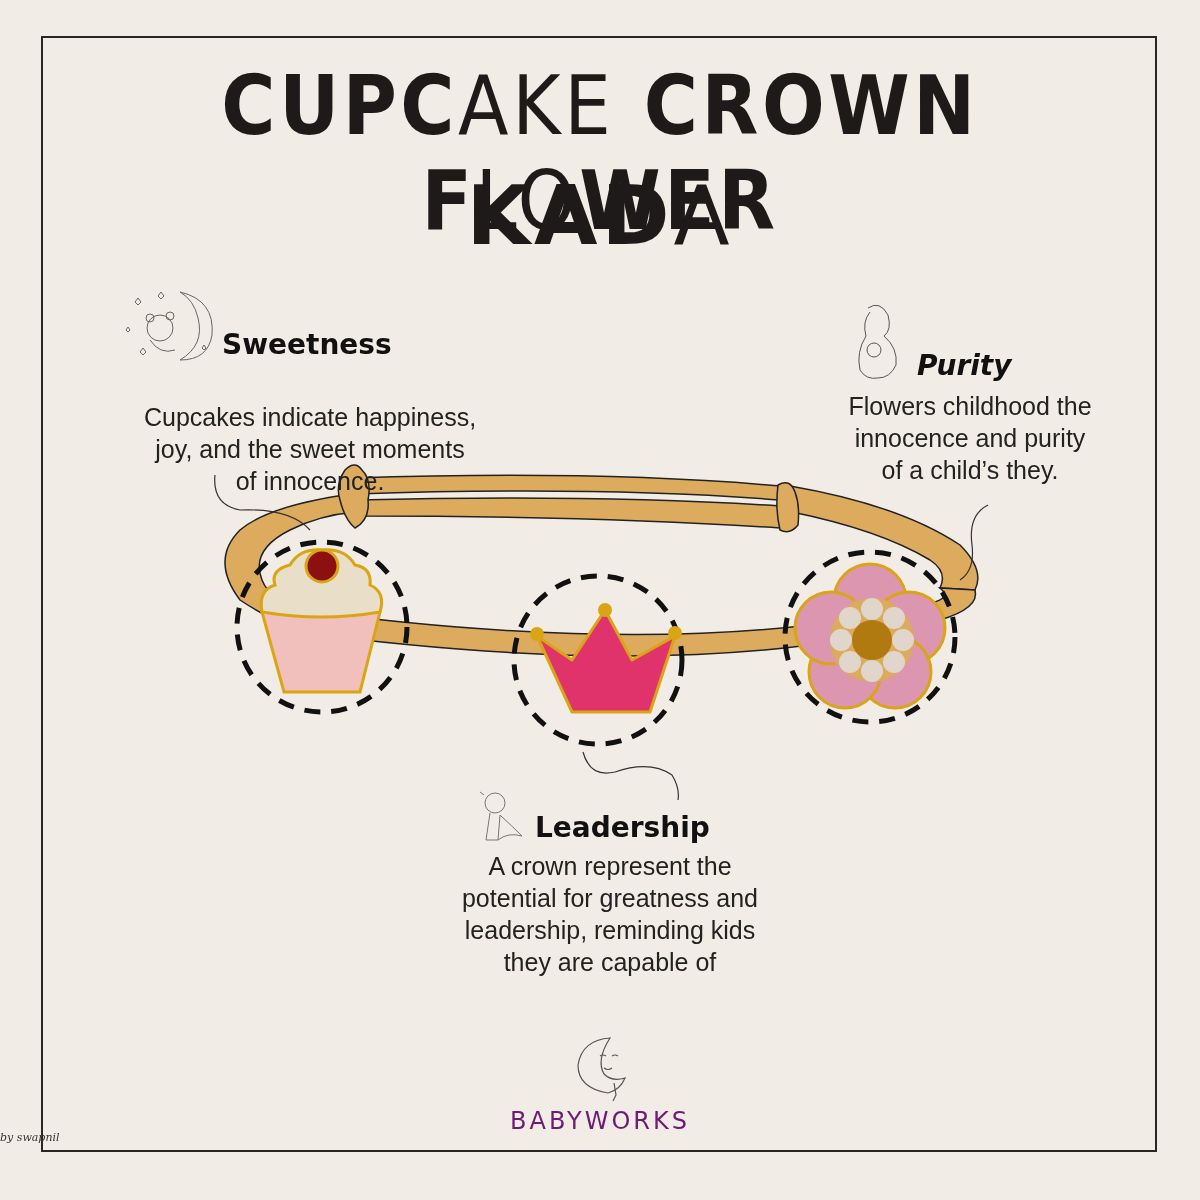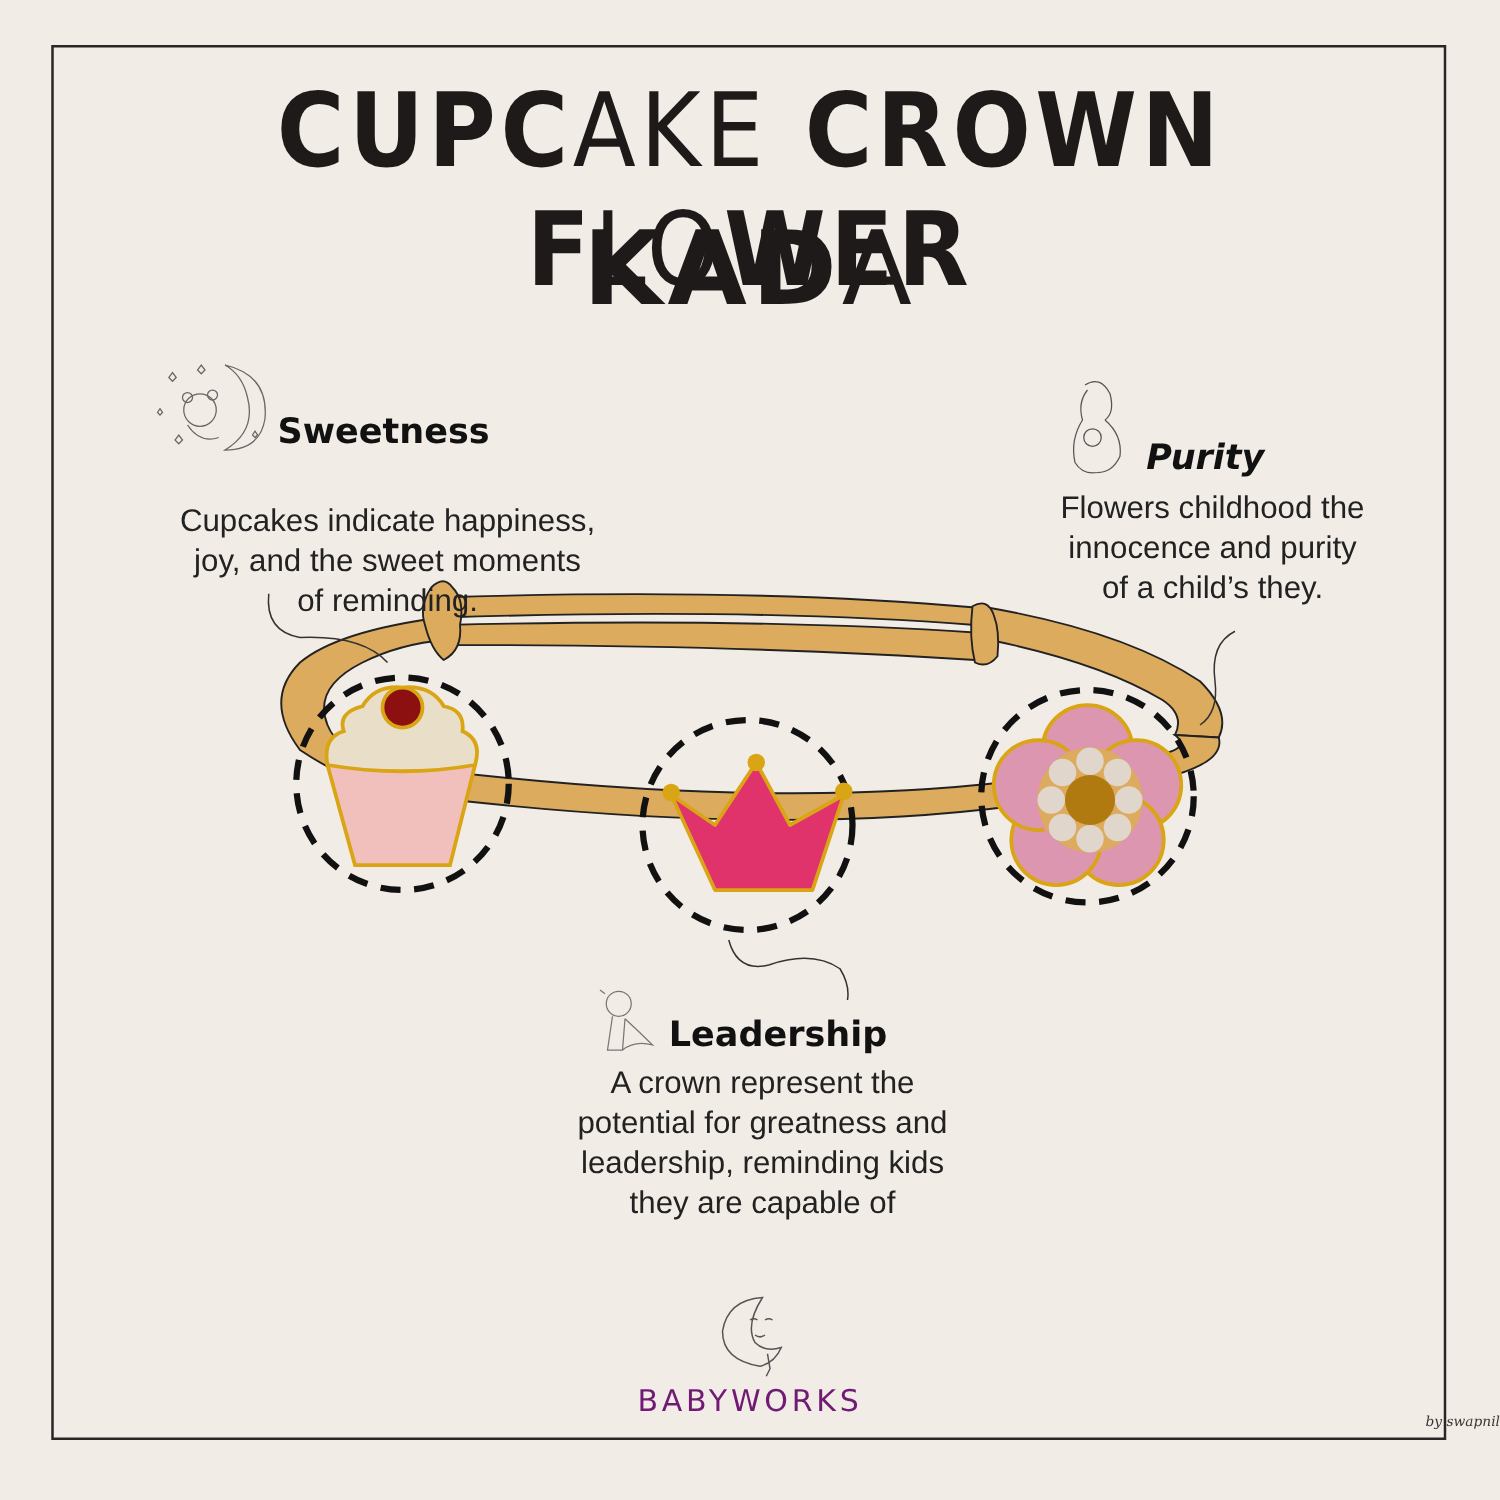--- a/index.html
+++ b/index.html
@@ -132,7 +132,7 @@
 <div class="body" style="left:90px;width:440px;top:357px;margin-top:44px;">
   <div>Cupcakes indicate happiness,</div>
   <div>joy, and the sweet moments</div>
-  <div>of reminding.</div>
+  <div>of innocence.</div>
 </div>
 
 <div class="heading" style="left:917px;top:349px;font-style:italic;">Purity</div>

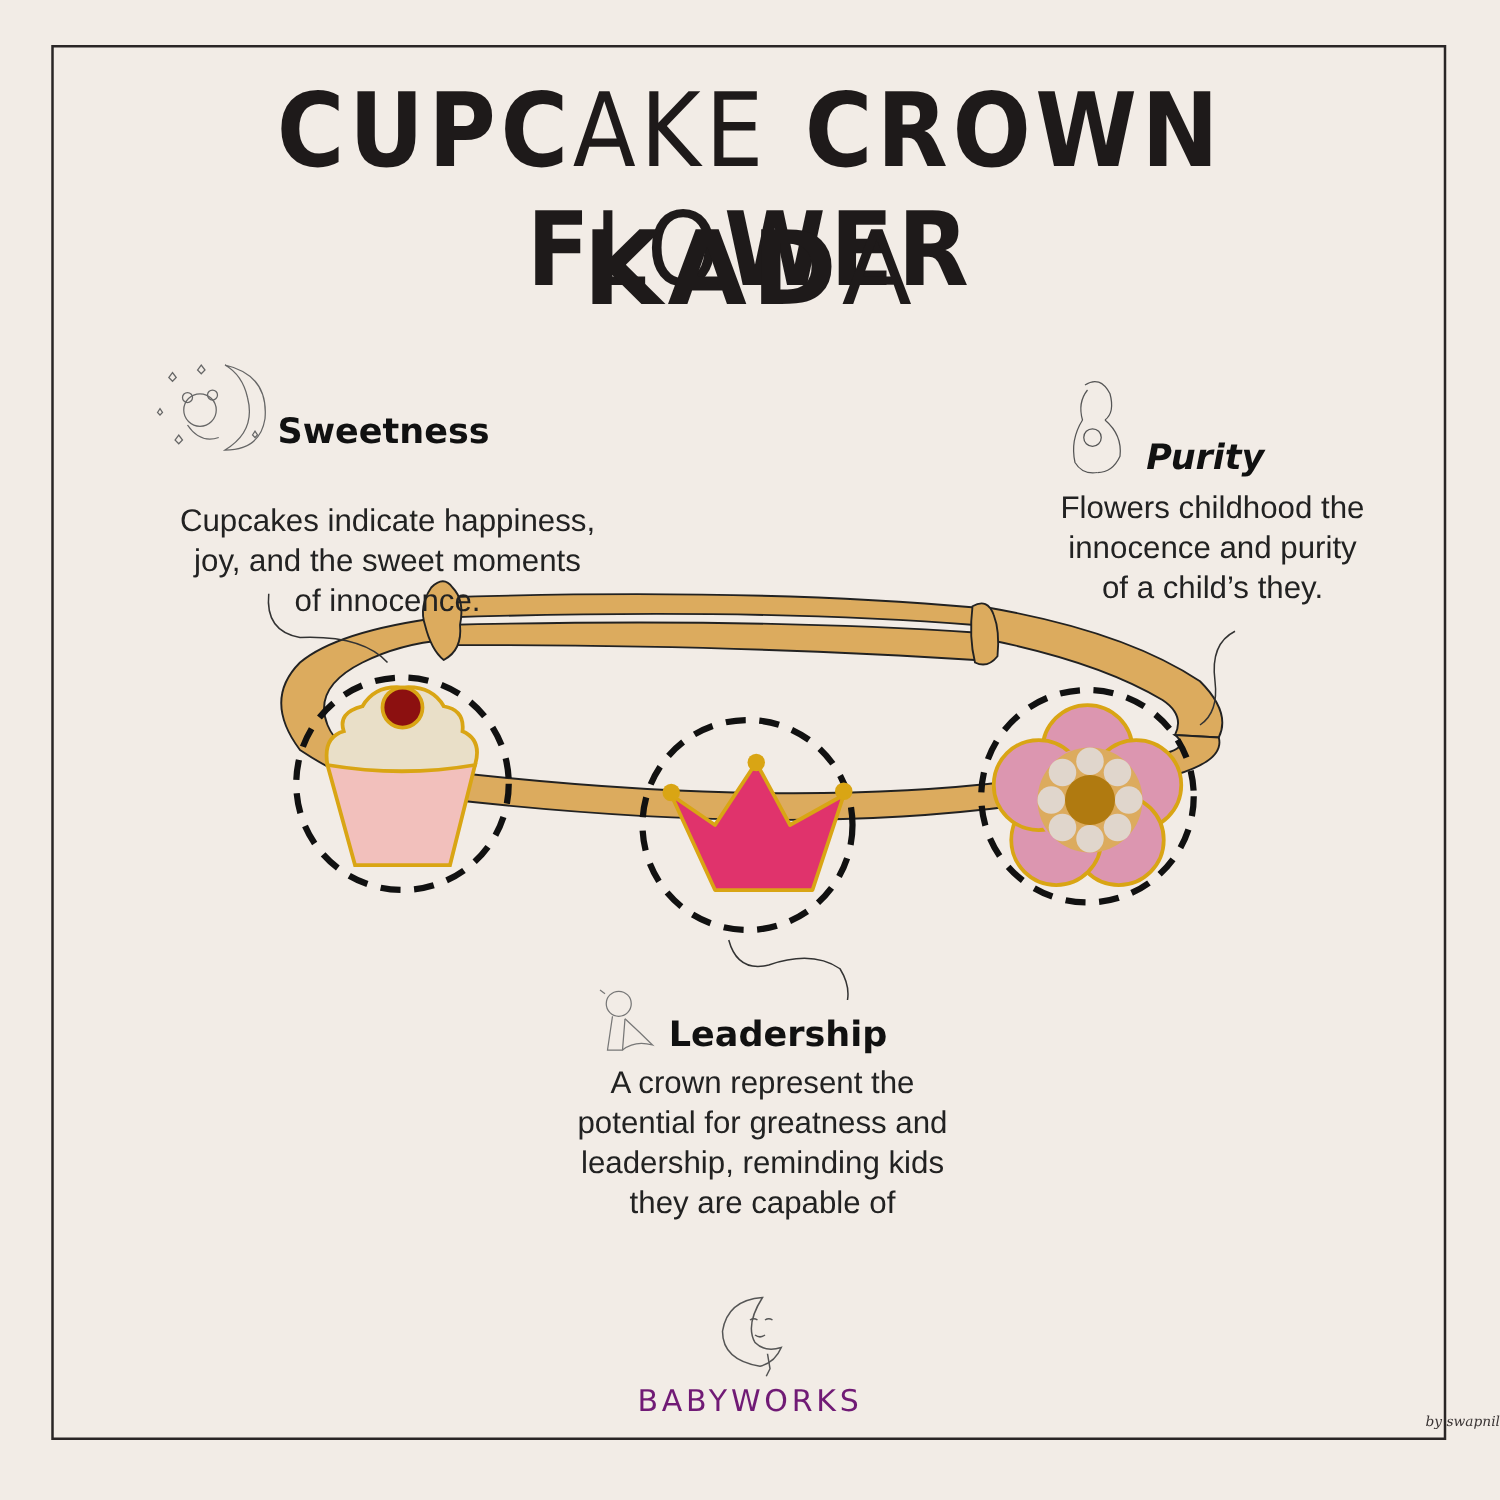--- a/index.html
+++ b/index.html
@@ -13,7 +13,7 @@
   .body{position:absolute;font-family:"Liberation Sans",sans-serif;font-size:25px;line-height:32px;text-align:center;color:#222;font-weight:300;}
   svg.art{position:absolute;left:0;top:0;}
   .logo-text{position:absolute;left:0;width:1200px;text-align:center;font-family:"DejaVu Sans",sans-serif;font-size:24px;letter-spacing:3px;color:#701a75;top:1107px;}
-  .logo-sub{position:absolute;left:0;width:1200px;text-align:right;font-family:"DejaVu Serif",serif;font-style:italic;font-size:11px;color:#3a3434;top:1131px;}
+  .logo-sub{position:absolute;left:0;width:1200px;text-align:left;font-family:"DejaVu Serif",serif;font-style:italic;font-size:11px;color:#3a3434;top:1131px;}
 </style>
 </head>
 <body>

